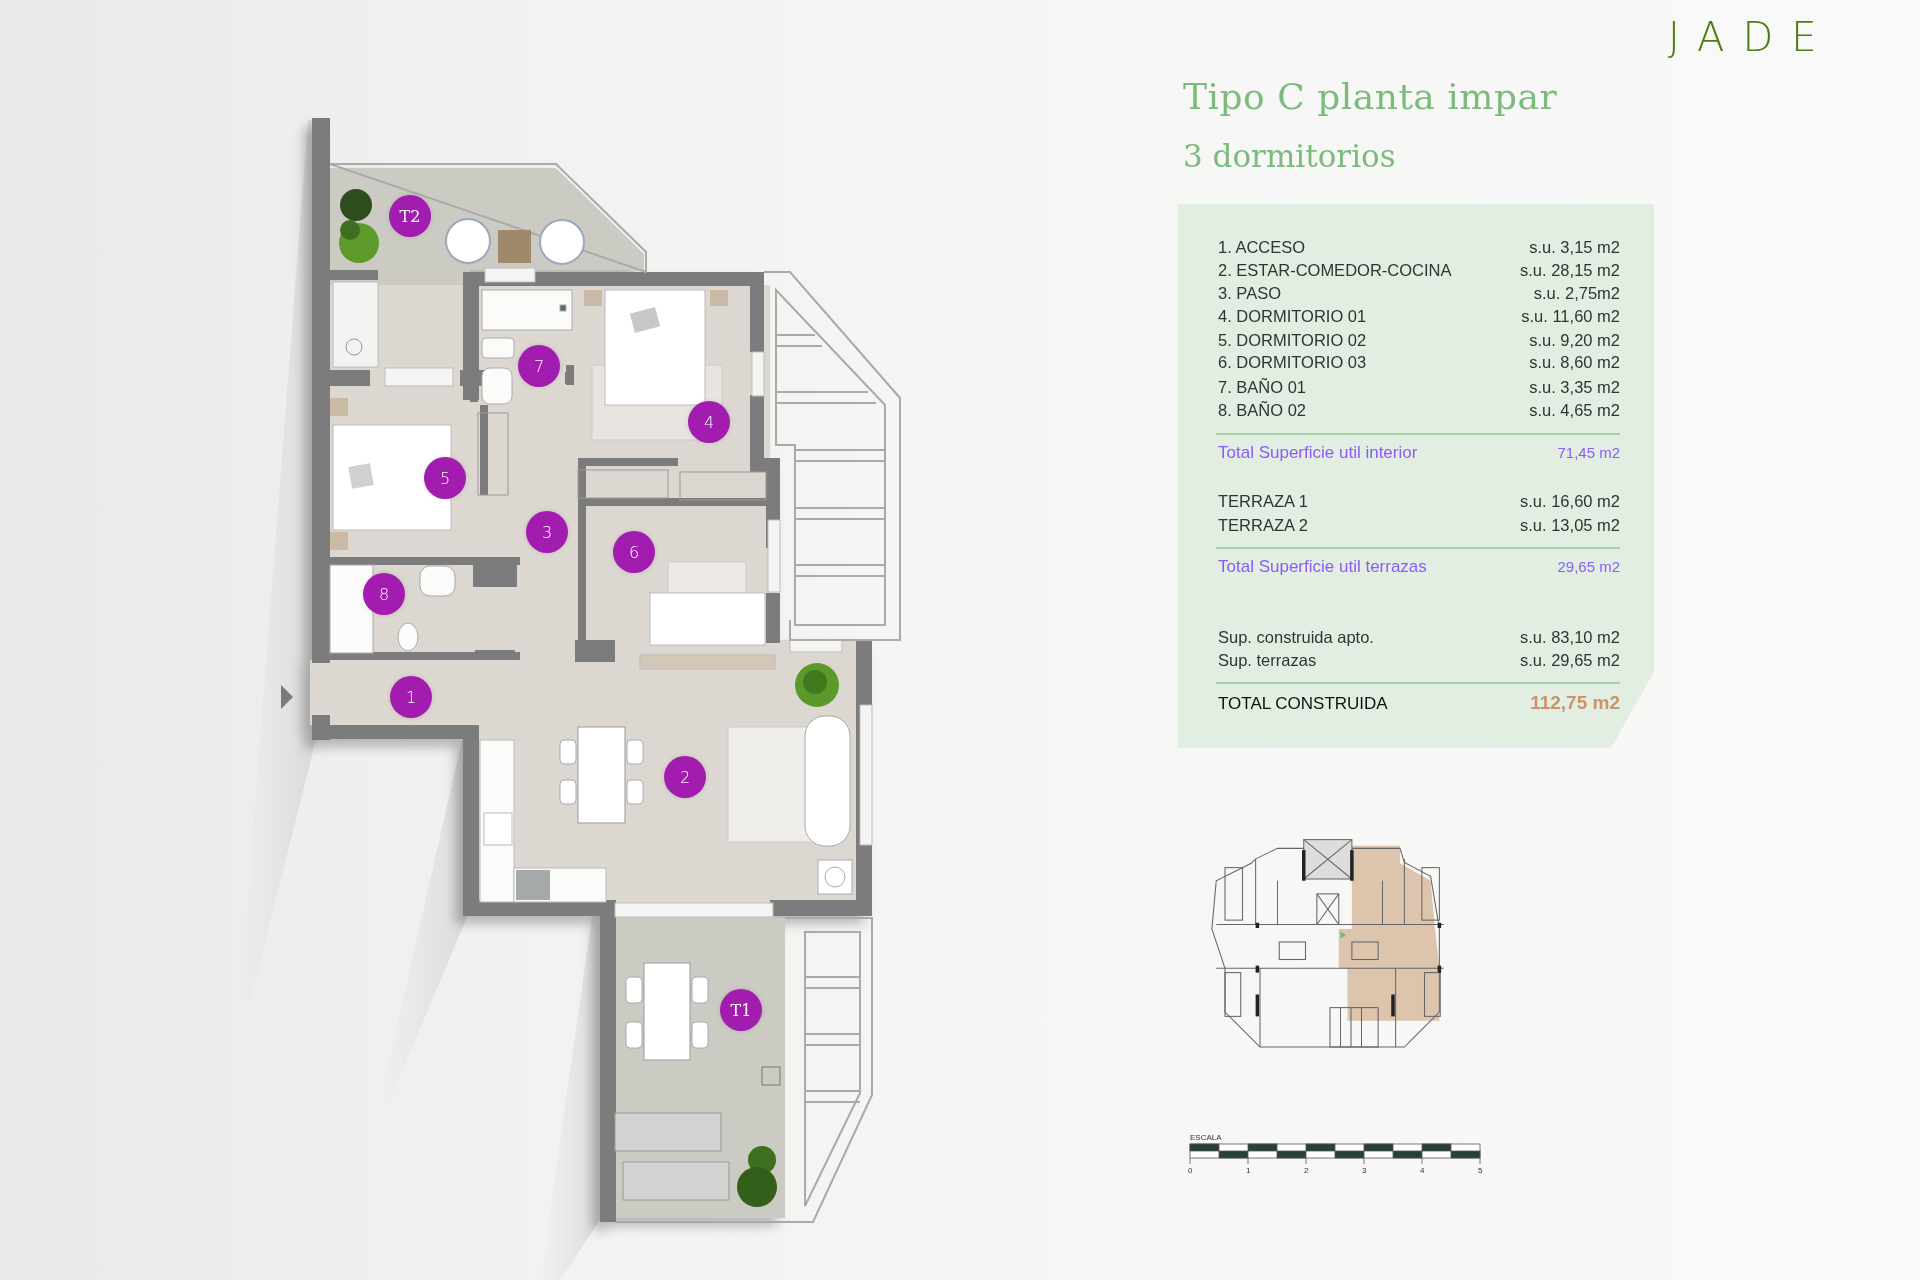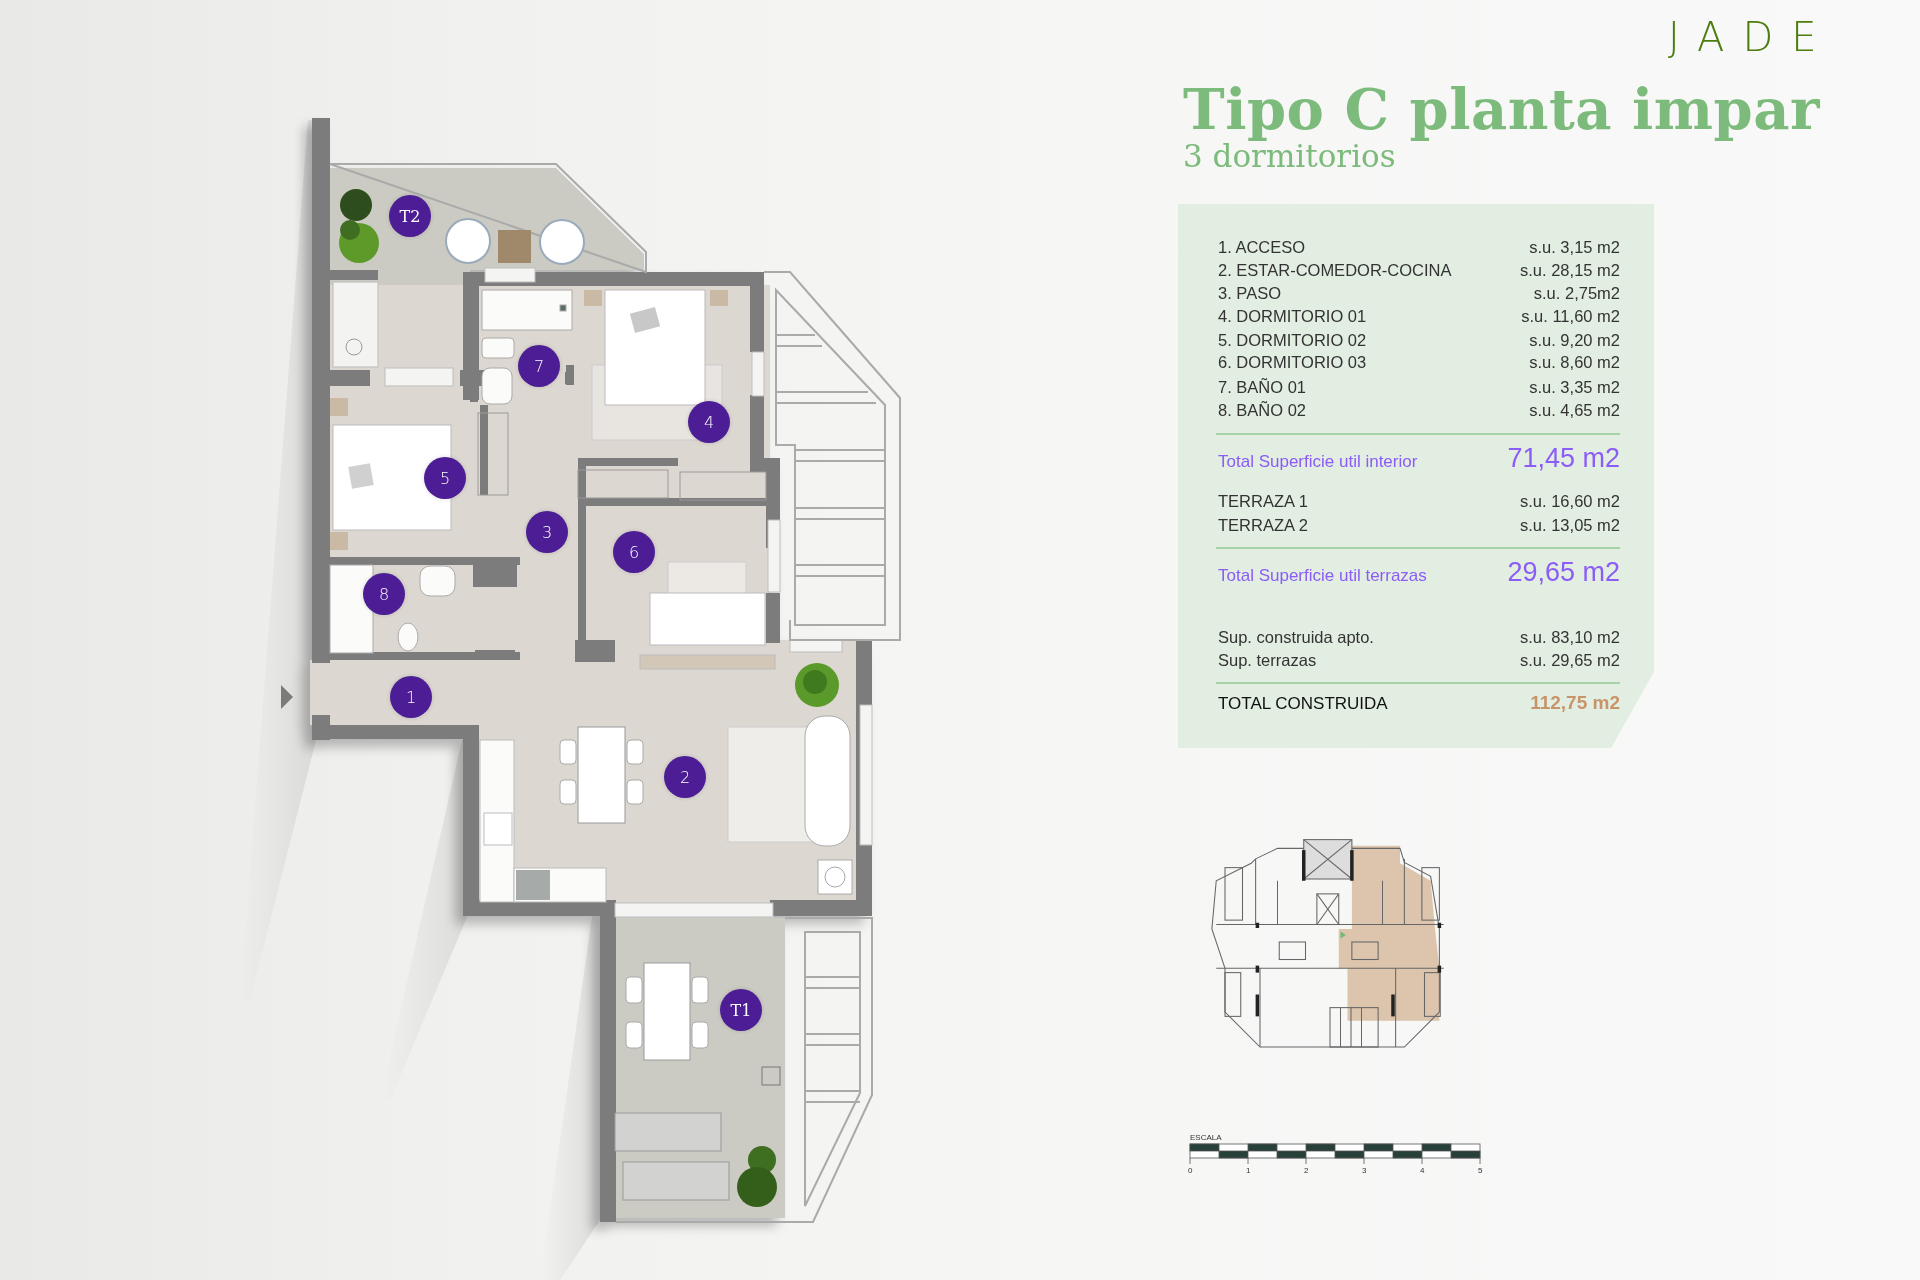--- a/index.html
+++ b/index.html
@@ -19,8 +19,8 @@
   }
   .title {
     position: absolute; left: 1183px; top: 76px;
-    font-family: "DejaVu Serif", serif; font-weight: bold;
-    font-size: 56px; color: #7dbb7d; letter-spacing: 0.5px;
+    font-family: "DejaVu Serif", serif; font-weight: normal;
+    font-size: 36px; color: #7dbb7d; letter-spacing: 0.5px;
   }
   .subtitle {
     position: absolute; left: 1183px; top: 138px;

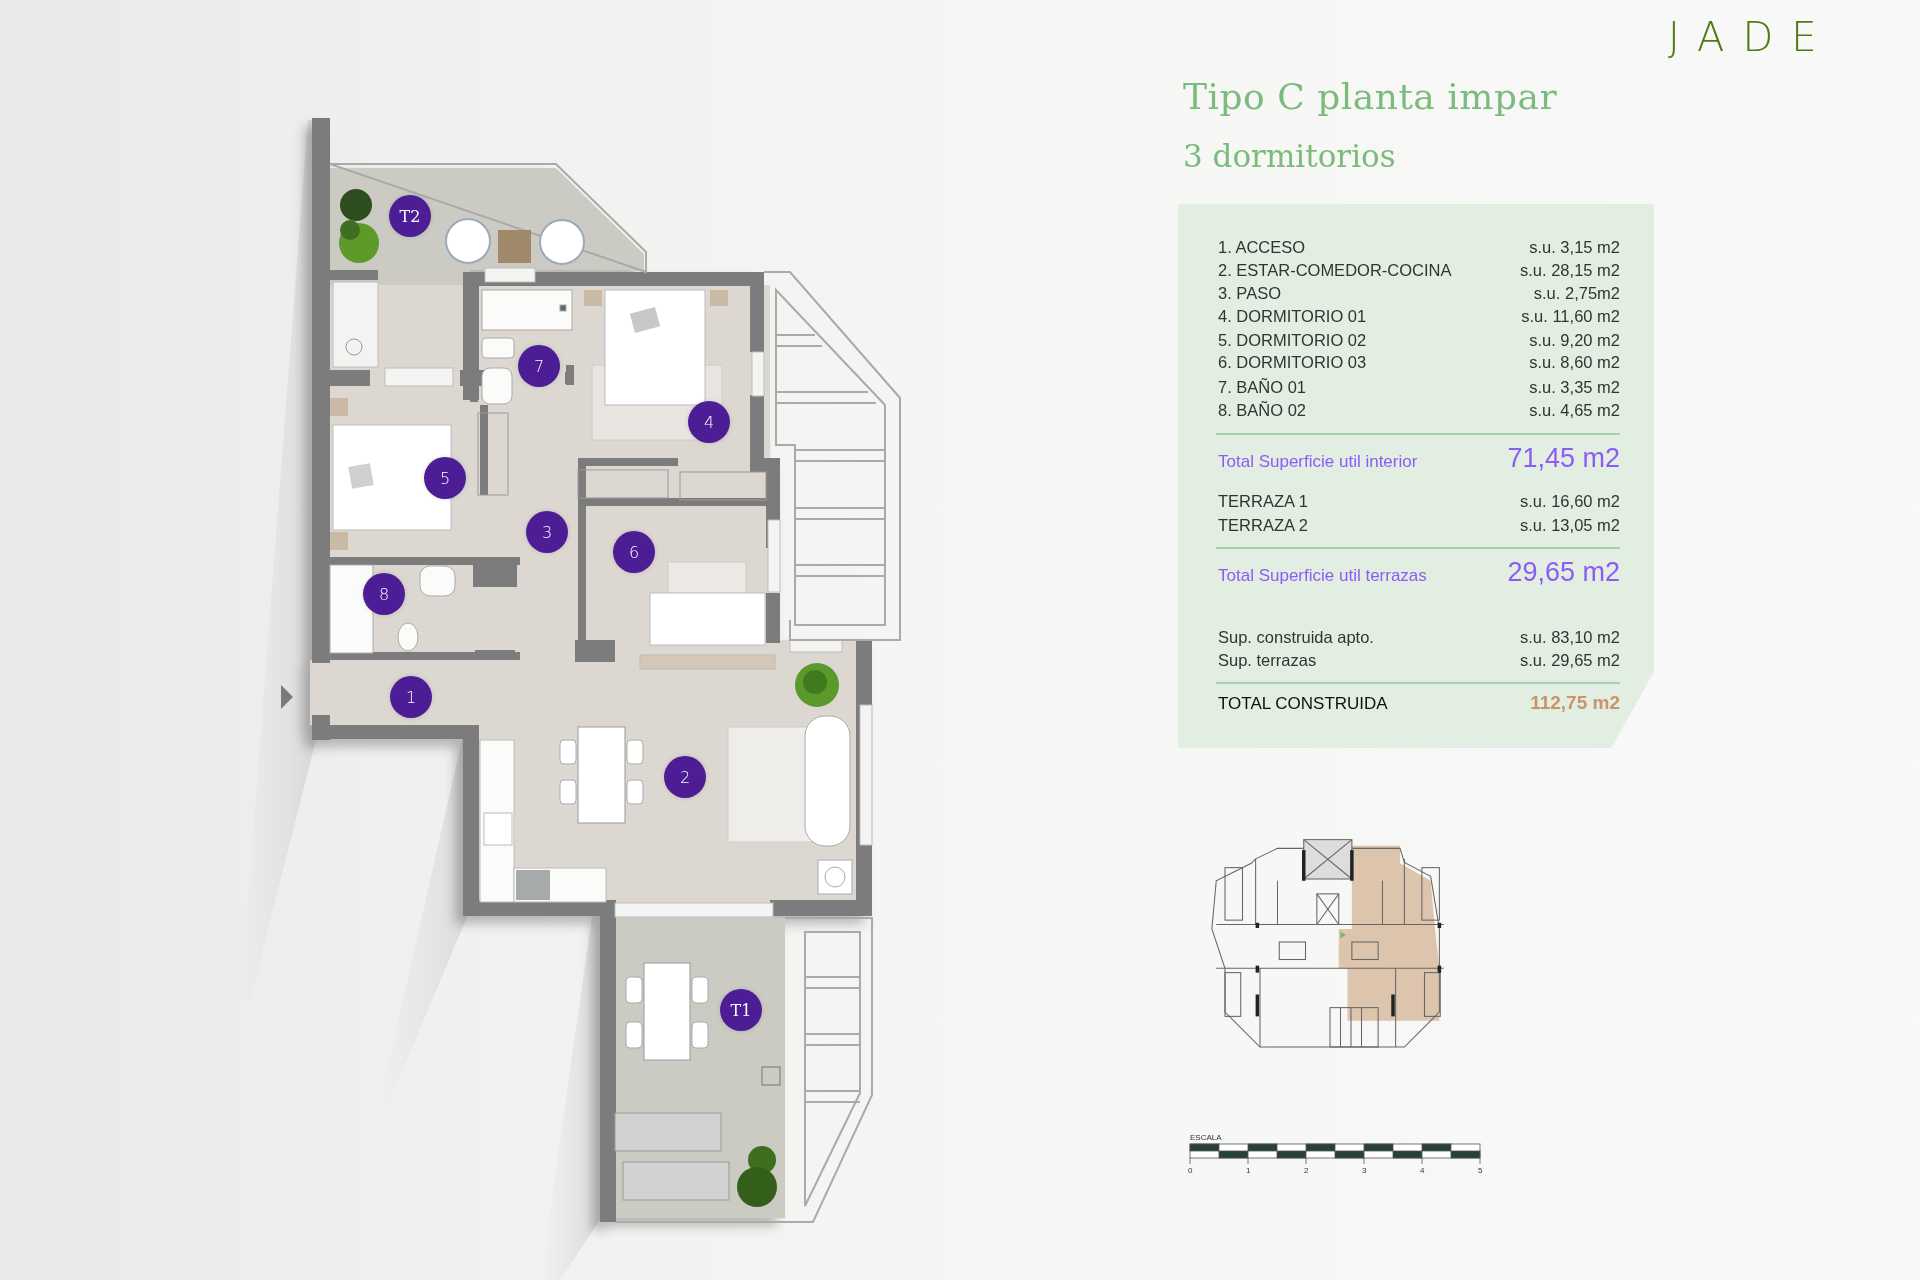--- a/index.html
+++ b/index.html
@@ -65,7 +65,7 @@
   }
   .room-badge {
     position: absolute; width: 42px; height: 42px; border-radius: 50%;
-    background: #4c1d95; color: #fff;
+    background: #a21caf; color: #fff;
     display: flex; align-items: center; justify-content: center;
     font-family: "DejaVu Sans", sans-serif; font-size: 16px; font-weight: 300;
     box-shadow: 0 0 4px rgba(0,0,0,0.15);

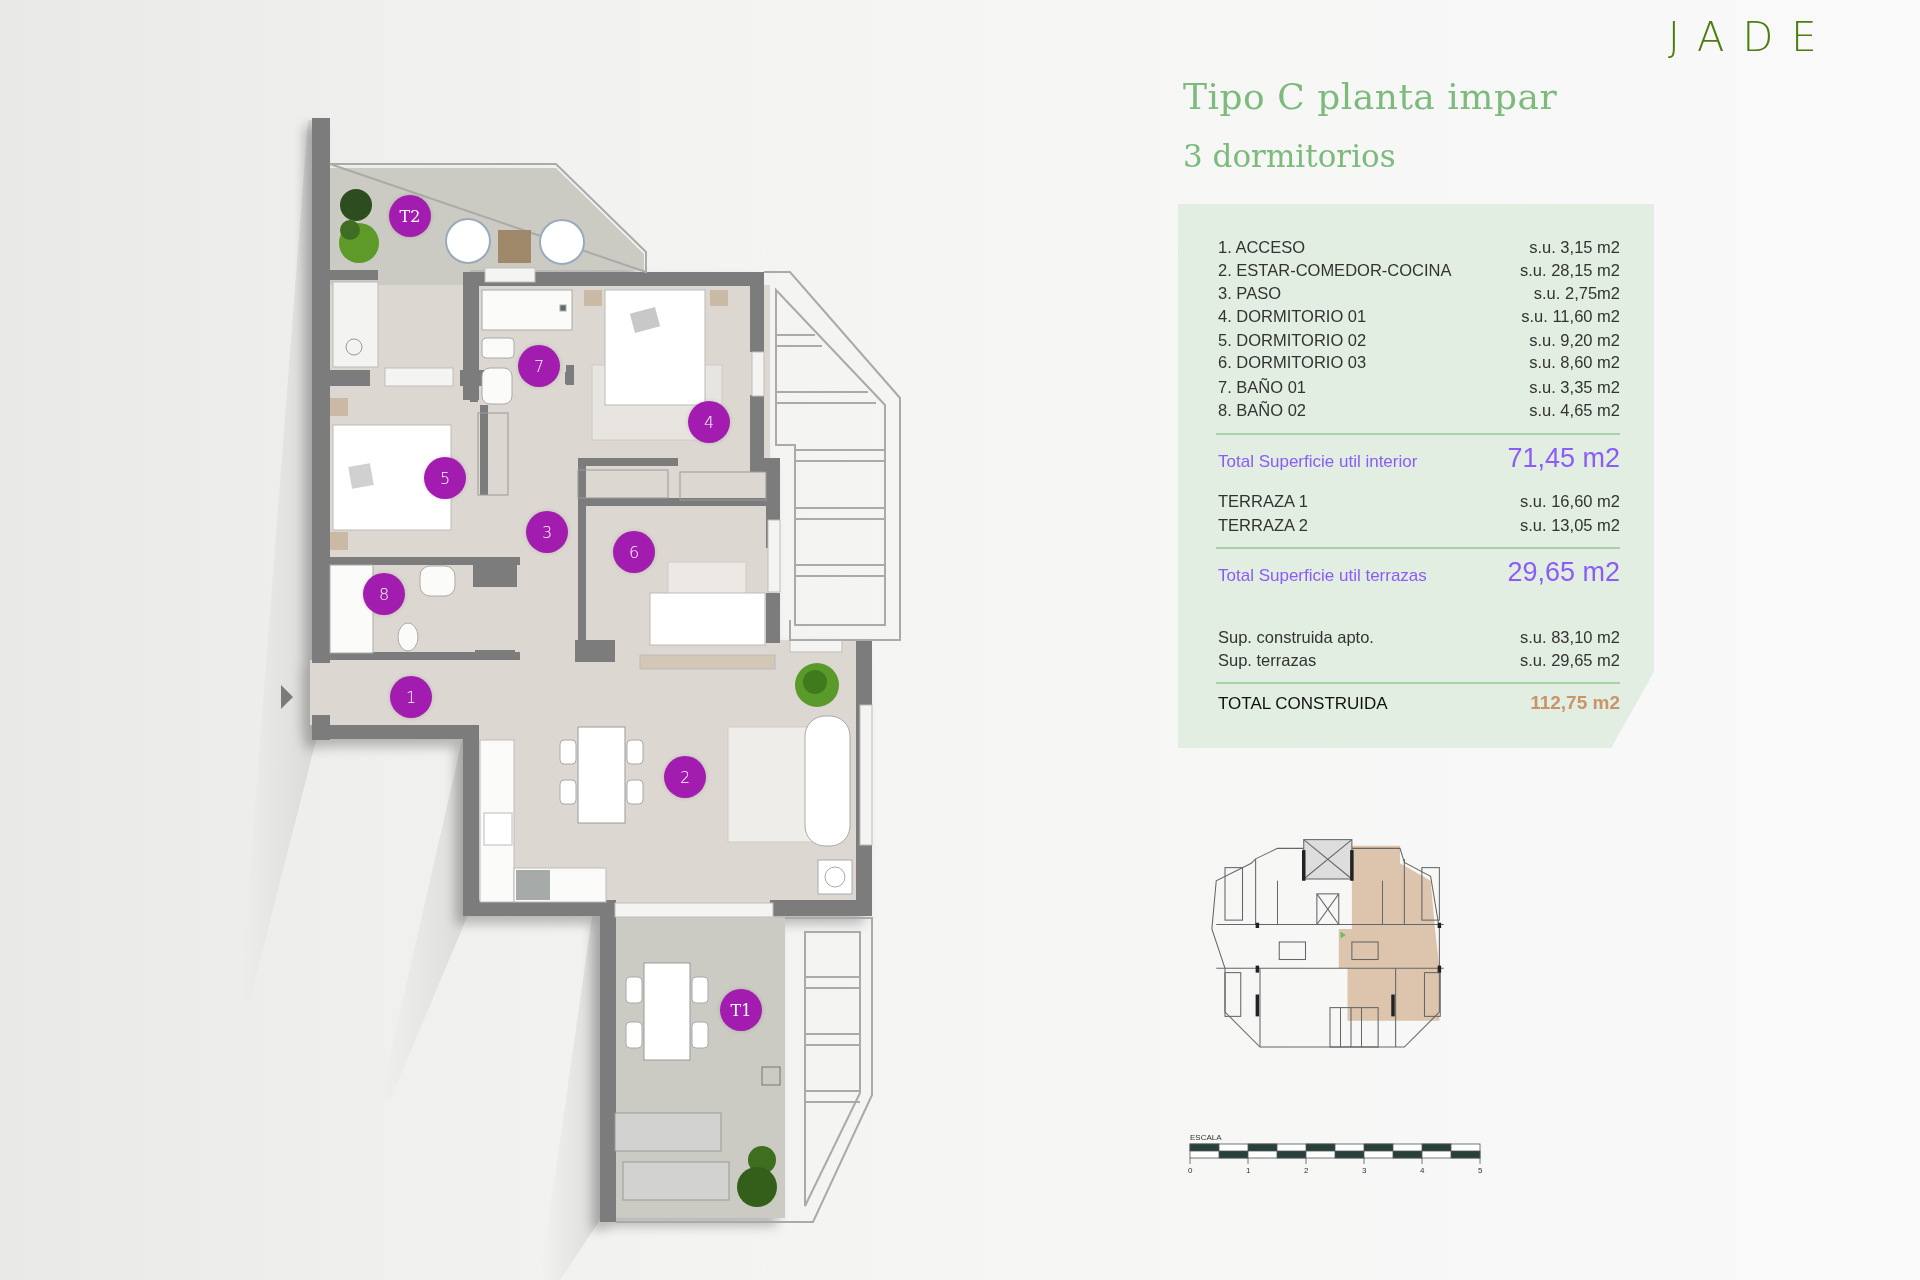--- a/index.html
+++ b/index.html
@@ -40,7 +40,7 @@
   }
   .row .val { text-align: center; }
   .row.total { font-size: 17px; color: #8b5cf6; font-weight: 500; }
-  .row.total .val { font-size: 27px; }
+  .row.total .val { font-size: 15px; }
   .row.grand { font-size: 17px; color: #111; }
   .row.grand .val { color: #c8946a; font-weight: bold; font-size: 19px; }
   .rule { position: absolute; left: 38px; right: 34px; height: 1.5px; background: #a7d1a7; }

